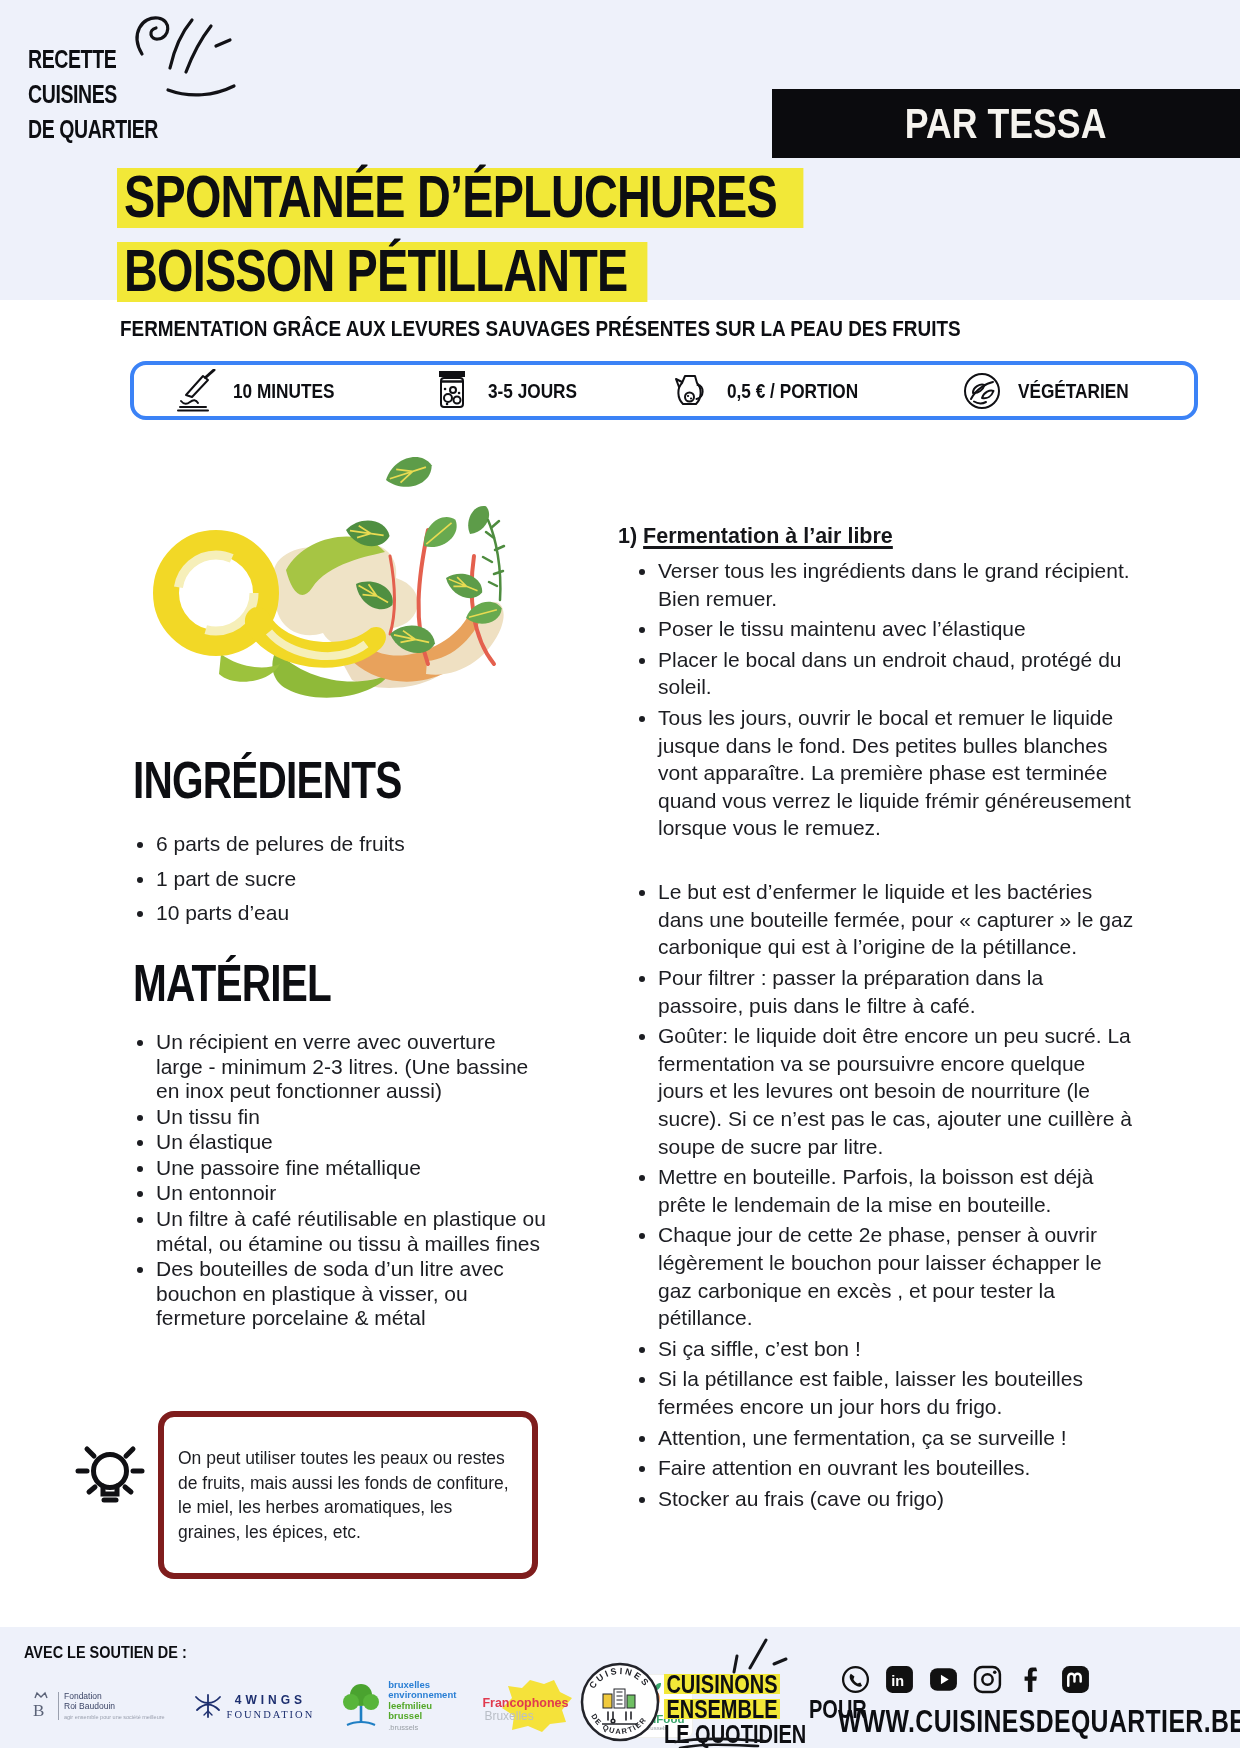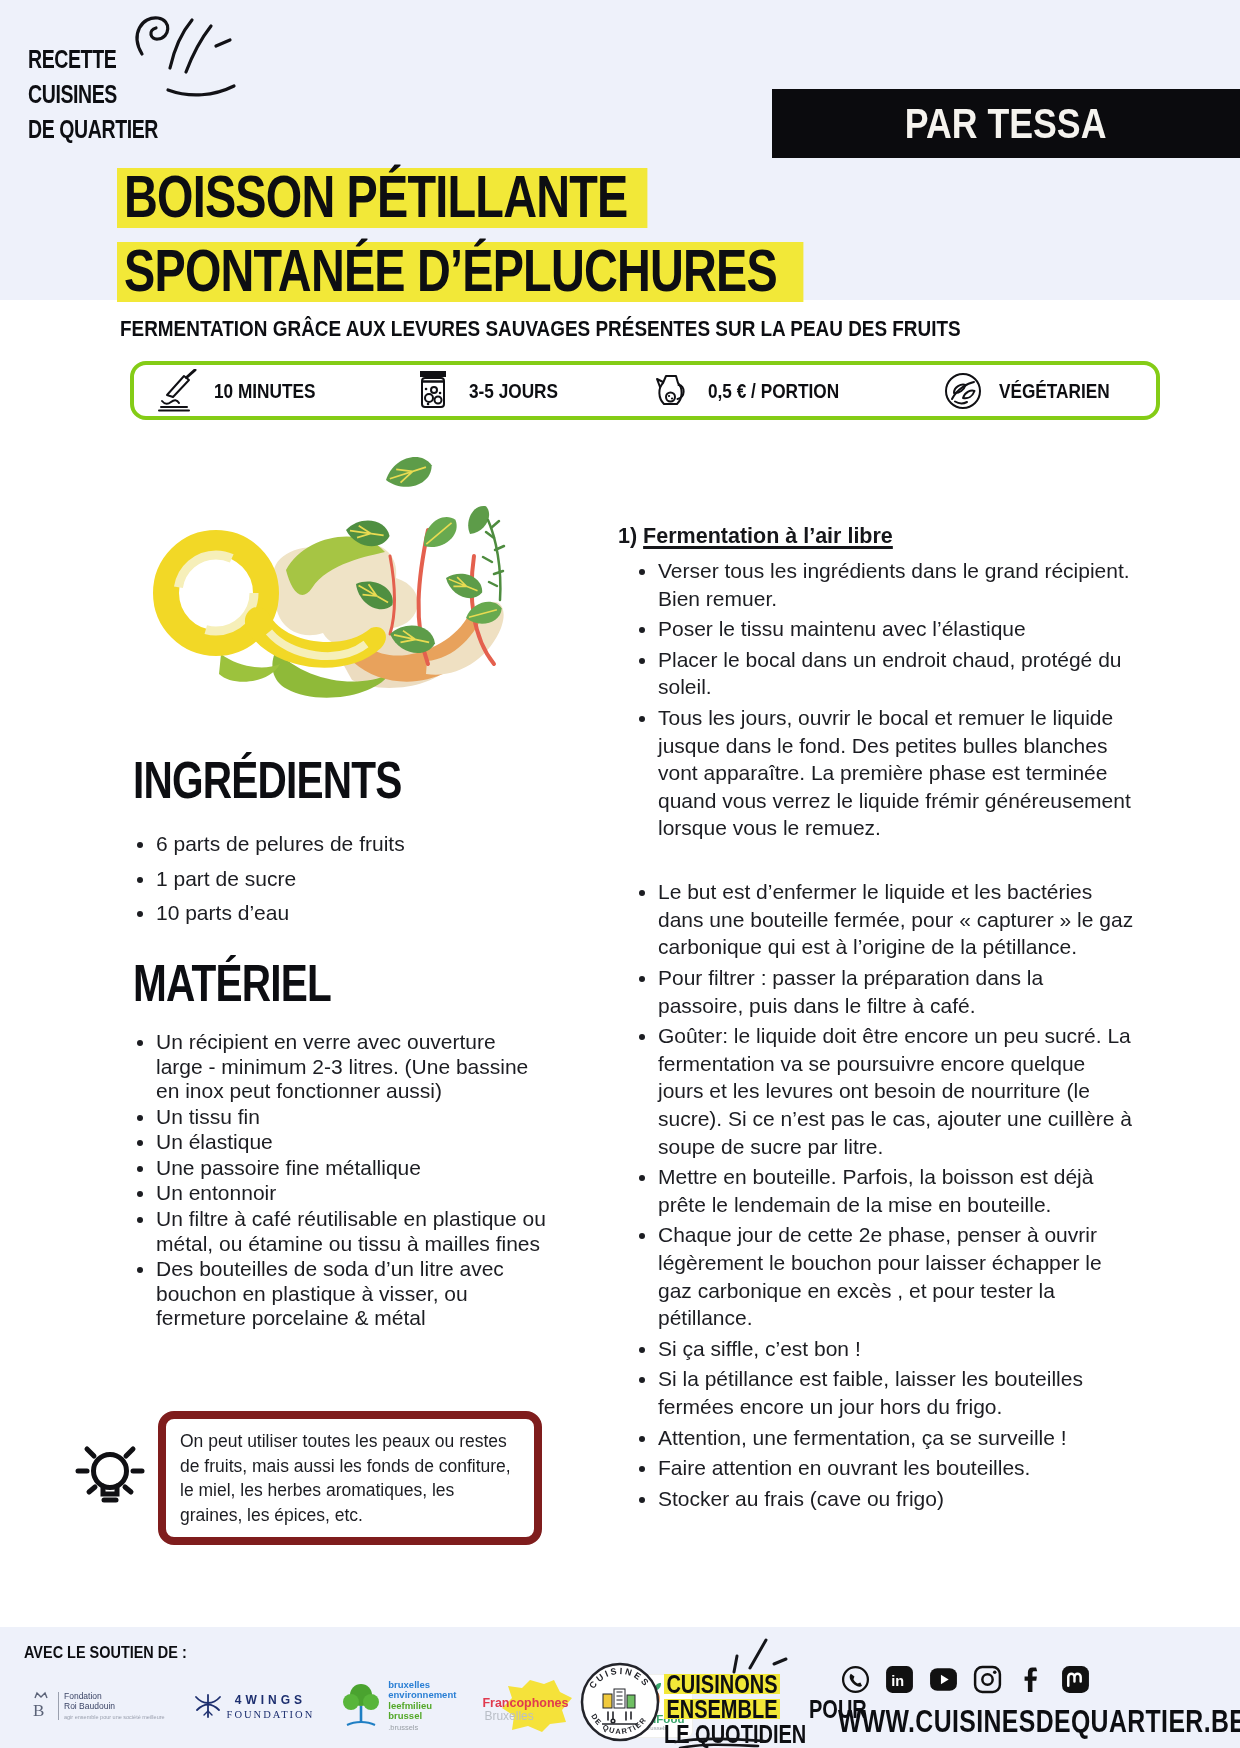--- a/index.html
+++ b/index.html
@@ -118,8 +118,8 @@
   </div>
 
   <div class="abs title">
+    <span class="tline"><span class="cond t2">SPONTANÉE D’ÉPLUCHURES</span></span>
     <span class="tline"><span class="cond t1">BOISSON PÉTILLANTE</span></span>
-    <span class="tline"><span class="cond t2">SPONTANÉE D’ÉPLUCHURES</span></span>
   </div>
   <div class="abs subtitle">
     <span class="cond">FERMENTATION GRÂCE AUX LEVURES SAUVAGES PRÉSENTES SUR LA PEAU DES FRUITS</span>

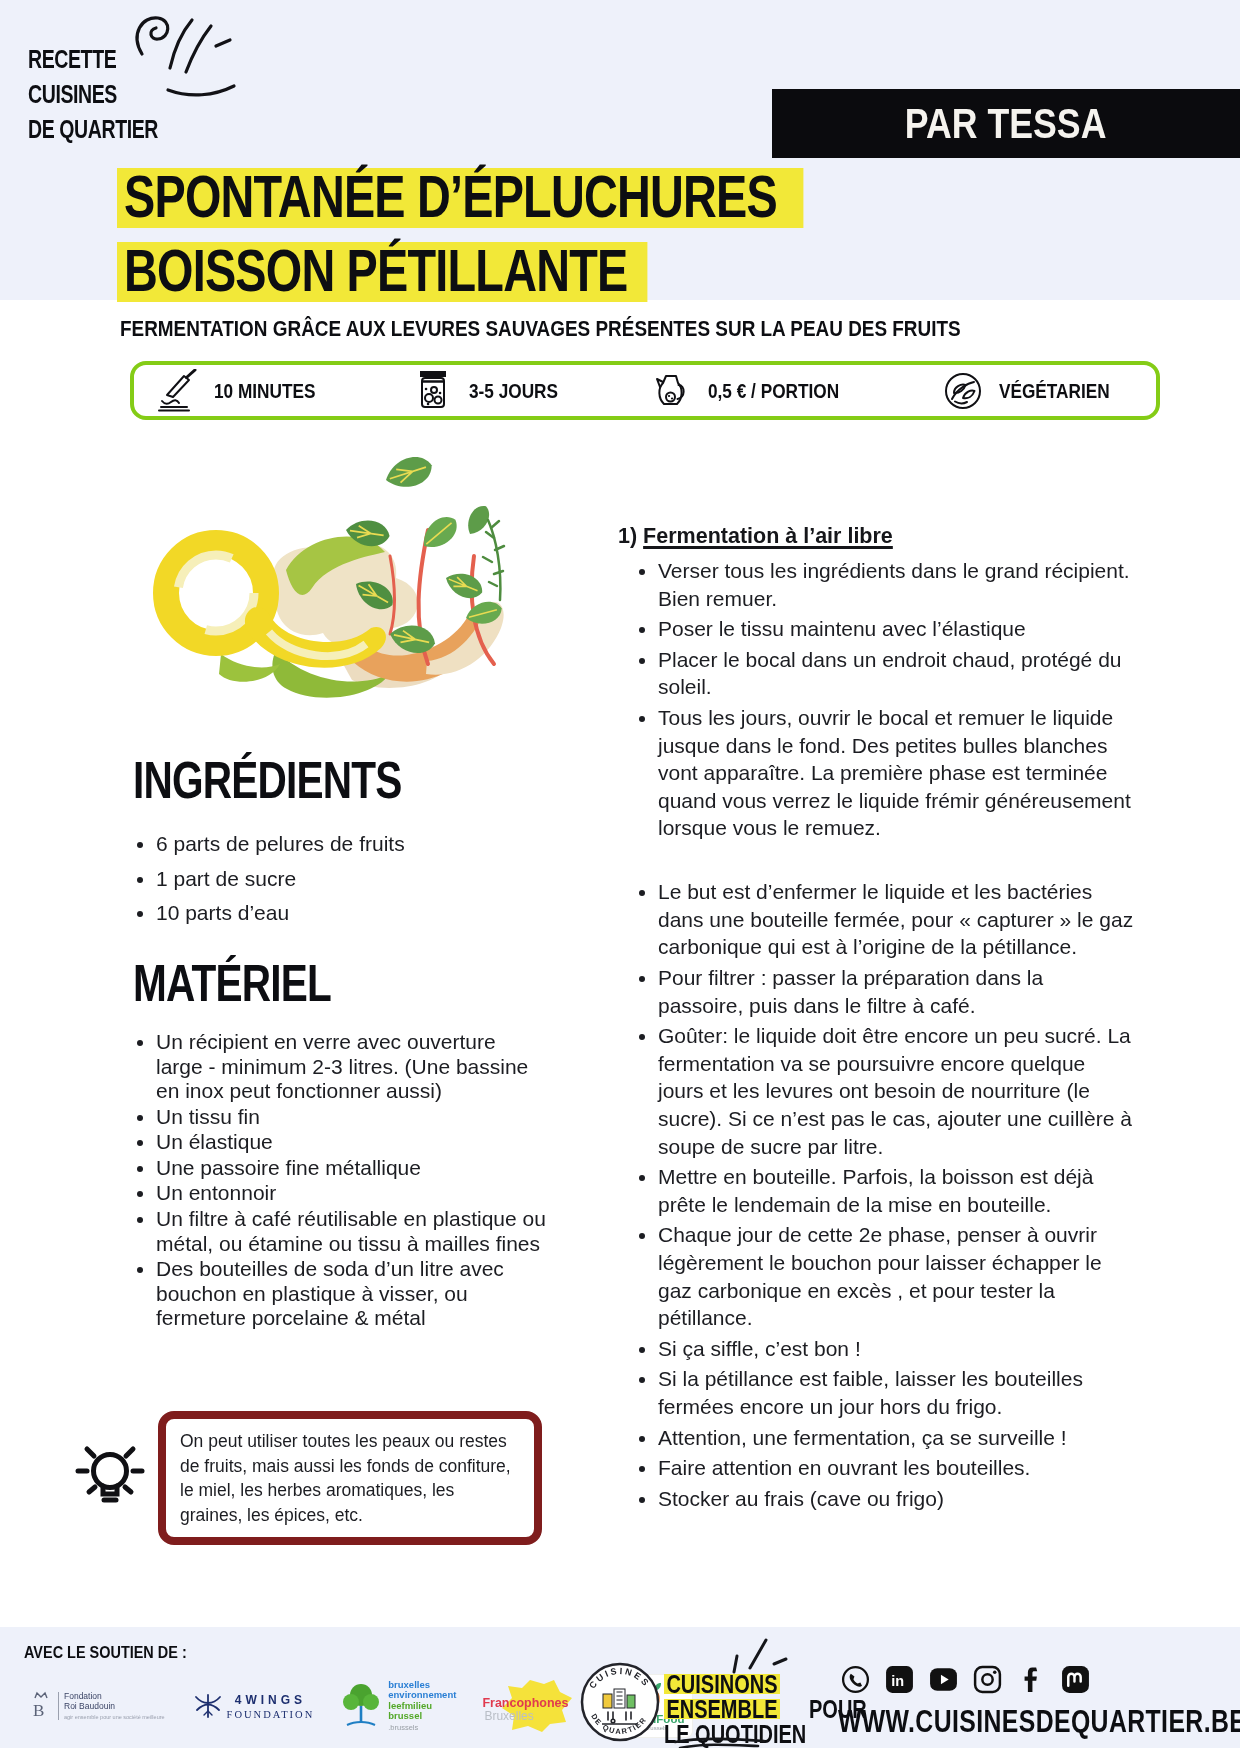--- a/index.html
+++ b/index.html
@@ -30,9 +30,9 @@
   .subtitle .cond{transform:scaleX(.86);font-size:22px;font-weight:700;letter-spacing:0;}
 
   
-  .infobar{left:130px;top:361px;width:978px;height:51px;background:#fff;border:4px solid #84cc16;
+  .infobar{left:130px;top:361px;width:978px;height:51px;background:#fff;border:4px solid #3b82f6;
            border-radius:16px;display:flex;align-items:center;justify-content:space-between;
-           padding:0 22px;z-index:2;position:absolute;}
+           padding:0 41px;z-index:2;position:absolute;}
   .info-item{display:flex;align-items:center;gap:14px;}
   .info-item .cond{font-size:21px;transform:scaleX(.82);letter-spacing:0;}
   .ic{flex:0 0 auto;}

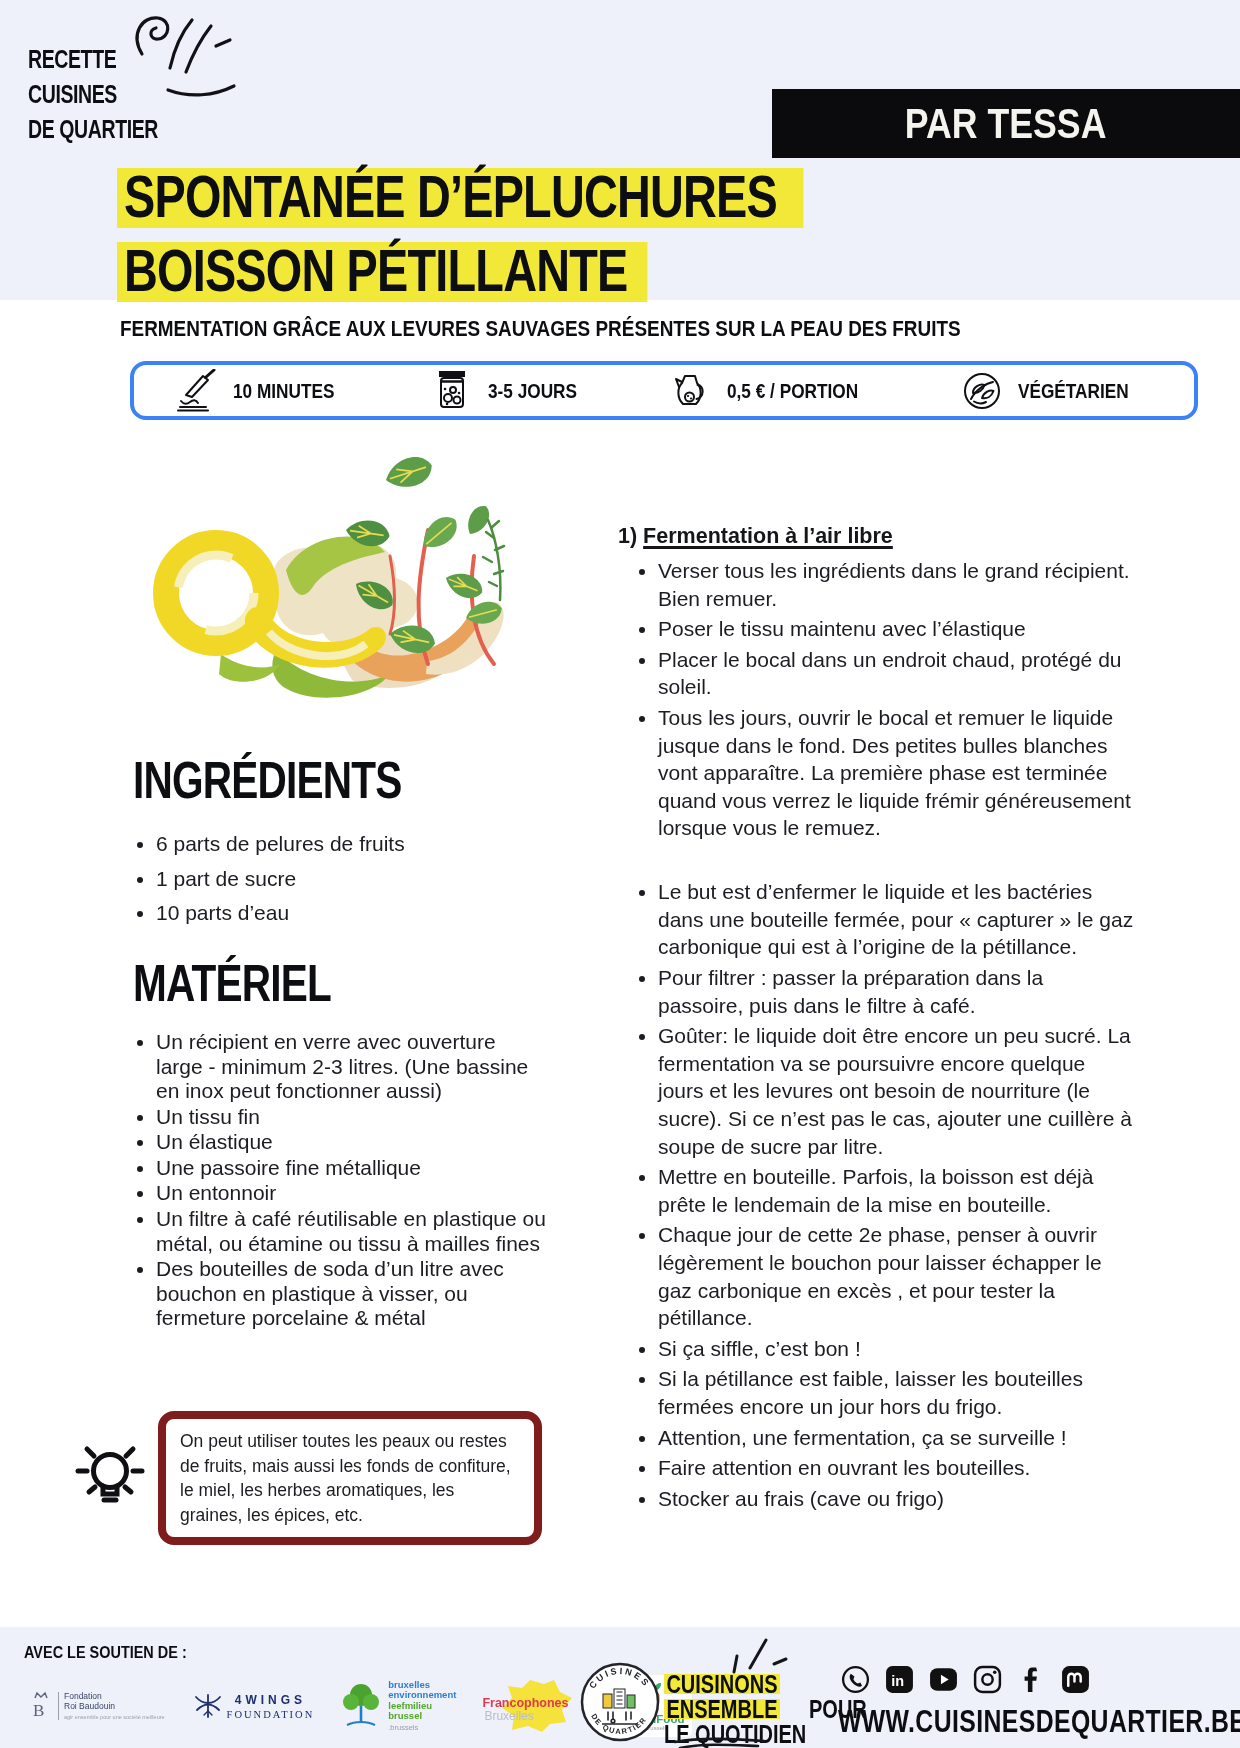--- a/index.html
+++ b/index.html
@@ -48,8 +48,8 @@
   .mat-ul li{margin-bottom:1px;}
 
   
-  .tipbox{left:158px;top:1411px;width:340px;border:8px solid #7f1d1d;border-radius:16px;
-          background:#fff;padding:10px 14px;font-size:17.5px;line-height:1.4;z-index:2;position:absolute;}
+  .tipbox{left:158px;top:1411px;width:340px;border:6px solid #7f1d1d;border-radius:16px;
+          background:#fff;padding:29px 14px;font-size:17.5px;line-height:1.4;z-index:2;position:absolute;}
 
   
   .prep-head{left:616px;top:438px;}

